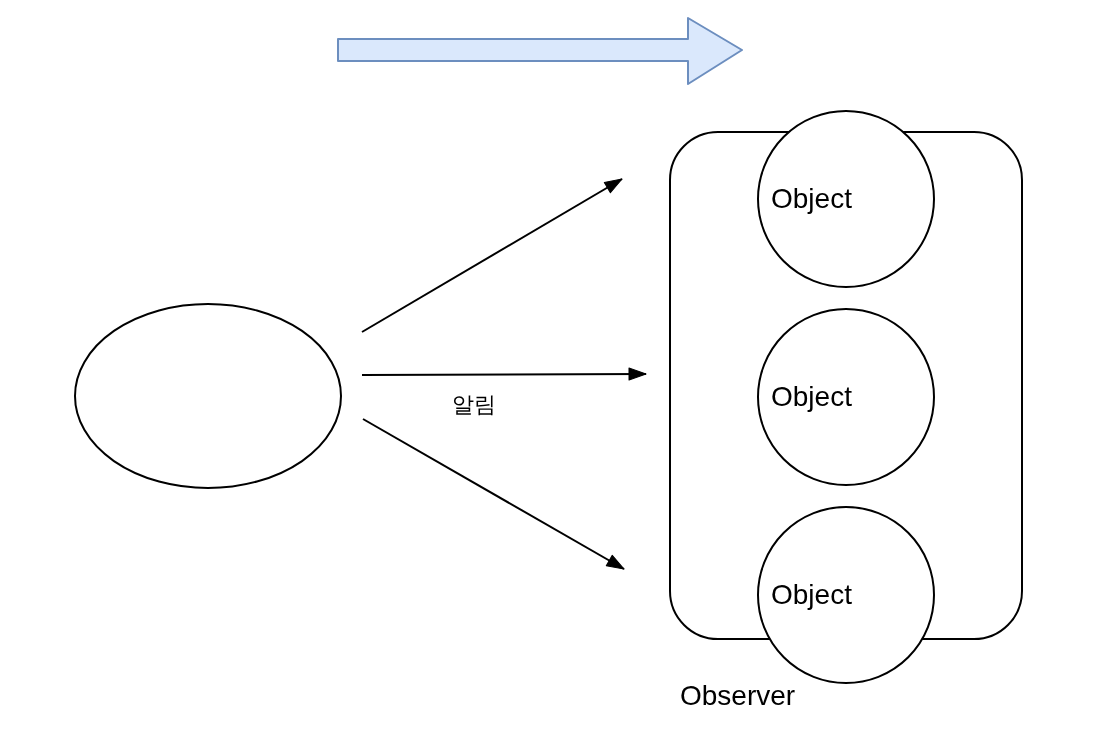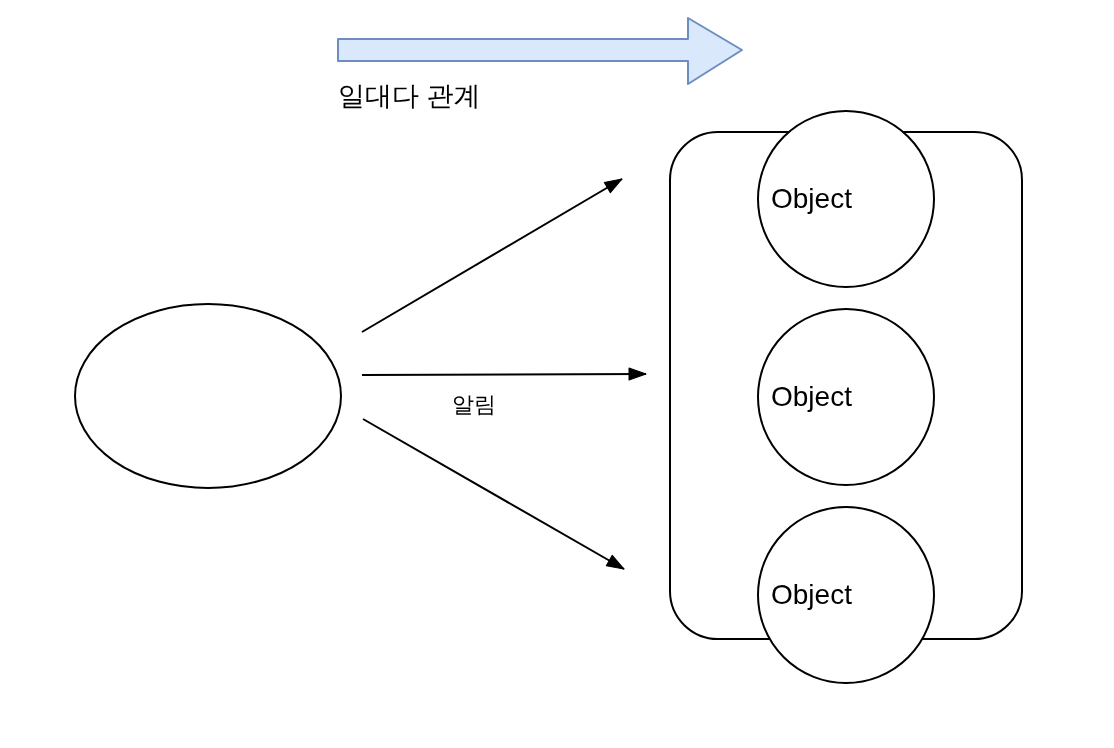--- a/index.html
+++ b/index.html
@@ -83,7 +83,6 @@
     <circle cx="846" cy="595" r="88" stroke-width="2" fill="#ffffff" stroke="#000000"></circle>
   </svg>
 
-  <div class="label label-relationship">일대다 관계</div>
 
 
   <div class="label centered label-notify">알림</div>

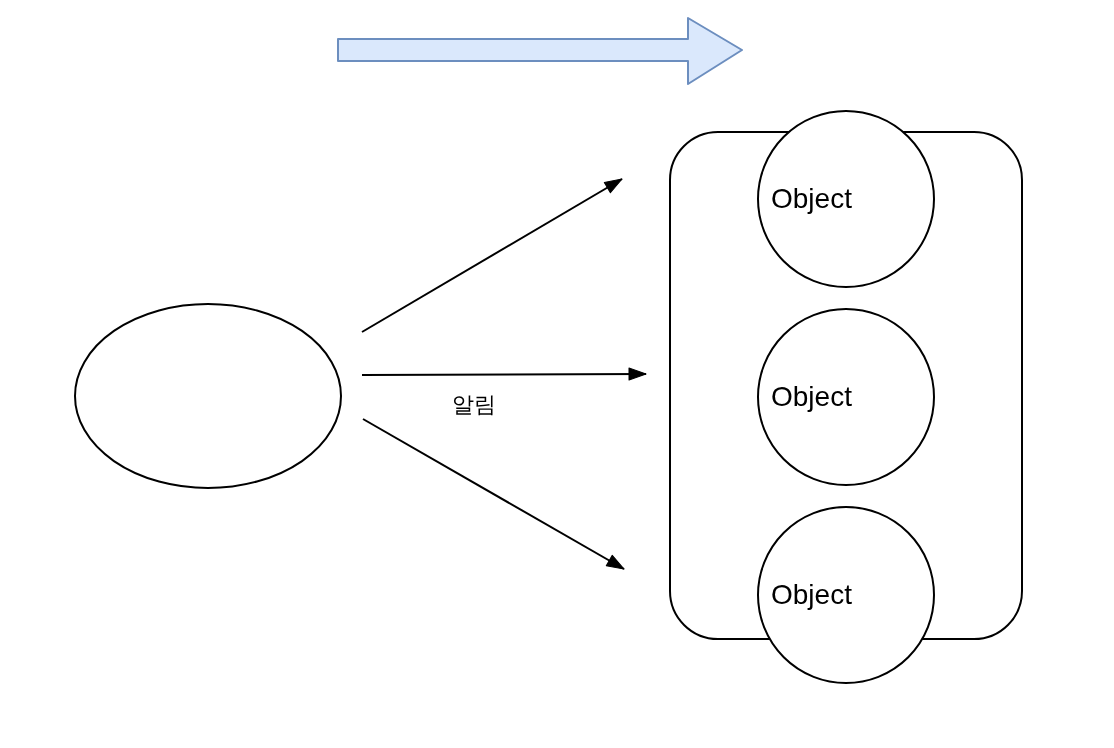--- a/index.html
+++ b/index.html
@@ -93,6 +93,7 @@
 
   <div class="label centered label-object-3">Object</div>
 
+  <div class="label label-observer">Observer</div>
 
 </div>
 

